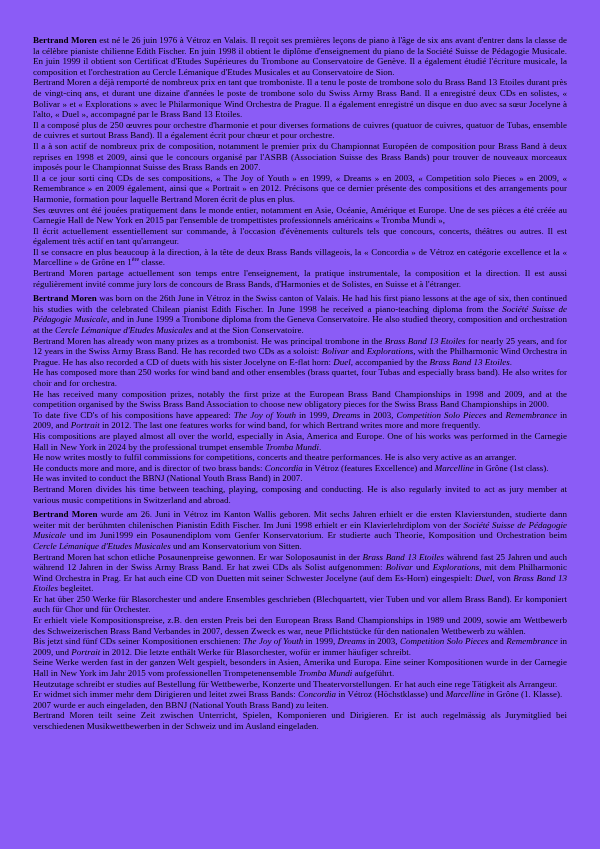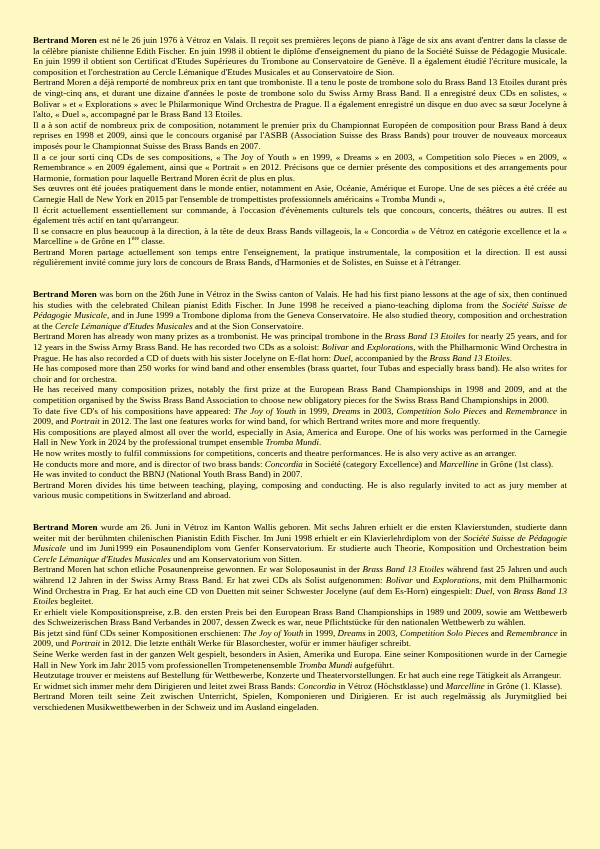--- a/index.html
+++ b/index.html
@@ -11,7 +11,7 @@
     position: relative;
     width: 600px;
     height: 849px;
-    background: #fef9c3;
+    background: #8b5cf6;
     overflow: hidden;
   }
   .content {

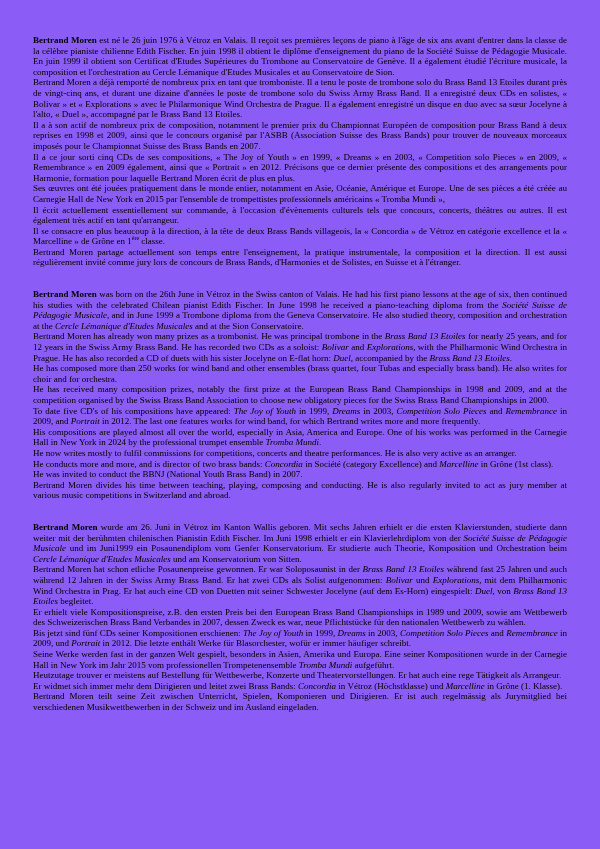--- a/index.html
+++ b/index.html
@@ -40,6 +40,7 @@
     <div class="section">
         <p class="para"><b>Bertrand Moren</b><span> est né le 26 juin 1976 à Vétroz en Valais. Il reçoit ses premières leçons de piano à l'âge de six ans avant d'entrer dans la classe de la célèbre pianiste chilienne Edith Fischer. En juin 1998 il obtient le diplôme d'enseignement du piano de la Société Suisse de Pédagogie Musicale. En juin 1999 il obtient son Certificat d'Etudes Supérieures du Trombone au Conservatoire de Genève. Il a également étudié l'écriture musicale, la composition et l'orchestration au Cercle Lémanique d'Etudes Musicales et au Conservatoire de Sion.</span></p>
         <p class="para"><span>Bertrand Moren a déjà remporté de nombreux prix en tant que tromboniste. Il a tenu le poste de trombone solo du Brass Band 13 Etoiles durant près de vingt-cinq ans, et durant une dizaine d'années le poste de trombone solo du Swiss Army Brass Band. Il a enregistré deux CDs en solistes, « Bolivar » et « Explorations » avec le Philarmonique Wind Orchestra de Prague. Il a également enregistré un disque en duo avec sa sœur Jocelyne à l'alto, « Duel », accompagné par le Brass Band 13 Etoiles.</span></p>
+        <p class="para"><span>Il a composé plus de 250 œuvres pour orchestre d'harmonie et pour diverses formations de cuivres (quatuor de cuivres, quatuor de Tubas, ensemble de cuivres et surtout Brass Band). Il a également écrit pour chœur et pour orchestre.</span></p>
         <p class="para"><span>Il a à son actif de nombreux prix de composition, notamment le premier prix du Championnat Européen de composition pour Brass Band à deux reprises en 1998 et 2009, ainsi que le concours organisé par l'ASBB (Association Suisse des Brass Bands) pour trouver de nouveaux morceaux imposés pour le Championnat Suisse des Brass Bands en 2007.</span></p>
         <p class="para"><span>Il a ce jour sorti cinq CDs de ses compositions, « The Joy of Youth » en 1999, « Dreams » en 2003, « Competition solo Pieces » en 2009, « Remembrance » en 2009 également, ainsi que « Portrait » en 2012. Précisons que ce dernier présente des compositions et des arrangements pour Harmonie, formation pour laquelle Bertrand Moren écrit de plus en plus.</span></p>
         <p class="para"><span>Ses œuvres ont été jouées pratiquement dans le monde entier, notamment en Asie, Océanie, Amérique et Europe. Une de ses pièces a été créée au Carnegie Hall de New York en 2015 par l'ensemble de trompettistes professionnels américains « Tromba Mundi »,</span></p>

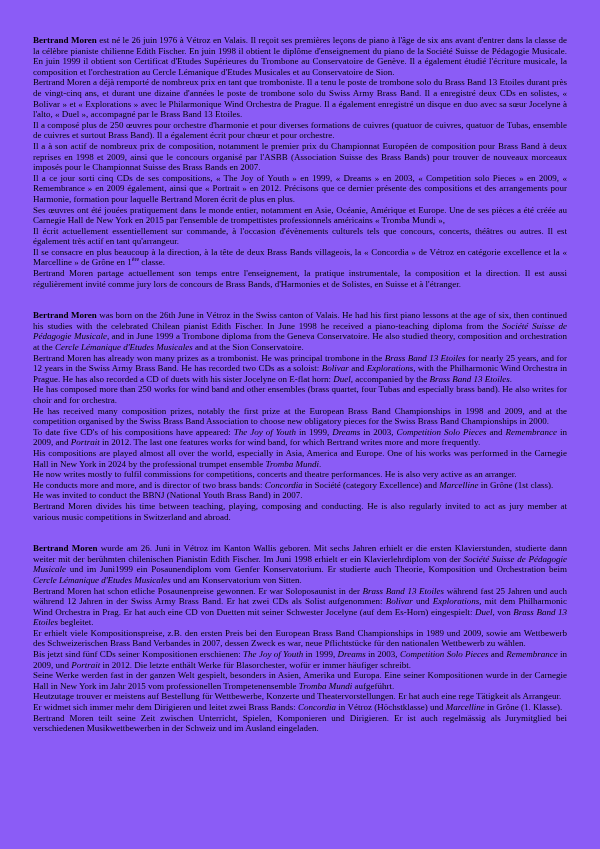--- a/index.html
+++ b/index.html
@@ -26,7 +26,7 @@
     text-align: justify;
   }
   .section { margin: 0; }
-  .section + .section { margin-top: 21px; }
+  .section + .section { margin-top: 4px; }
   .para { margin: 0; padding: 0; }
   .para b { font-weight: bold; }
   .para i { font-style: italic; }

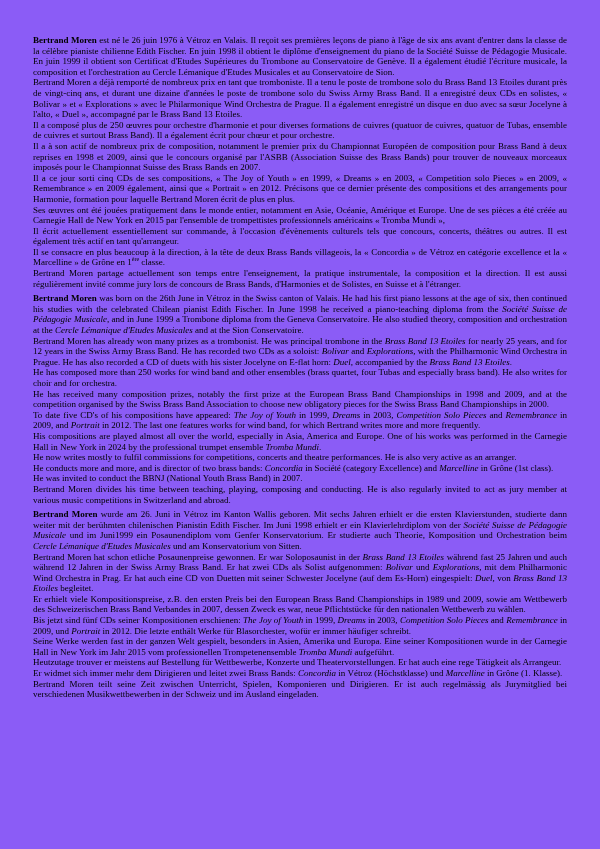--- a/index.html
+++ b/index.html
@@ -56,7 +56,7 @@
         <p class="para"><span>To date five CD's of his compositions have appeared: </span><i>The Joy of Youth</i><span> in 1999, </span><i>Dreams</i><span> in 2003, </span><i>Competition Solo Pieces</i><span> and </span><i>Remembrance</i><span> in 2009, and </span><i>Portrait</i><span> in 2012. The last one features works for wind band, for which Bertrand writes more and more frequently.</span></p>
         <p class="para"><span>His compositions are played almost all over the world, especially in Asia, America and Europe. One of his works was performed in the Carnegie Hall in New York in 2024 by the professional trumpet ensemble </span><i>Tromba Mundi</i><span>.</span></p>
         <p class="para"><span>He now writes mostly to fulfil commissions for competitions, concerts and theatre performances. He is also very active as an arranger.</span></p>
-        <p class="para"><span>He conducts more and more, and is director of two brass bands: </span><i>Concordia</i><span> in Société (category Excellence) and </span><i>Marcelline</i><span> in Grône (1st class).</span></p>
+        <p class="para"><span>He conducts more and more, and is director of two brass bands: </span><i>Concordia</i><span> in Vétroz (features Excellence) and </span><i>Marcelline</i><span> in Grône (1st class).</span></p>
         <p class="para"><span>He was invited to conduct the BBNJ (National Youth Brass Band) in 2007.</span></p>
         <p class="para"><span>Bertrand Moren divides his time between teaching, playing, composing and conducting. He is also regularly invited to act as jury member at various music competitions in Switzerland and abroad.</span></p>
       </div>

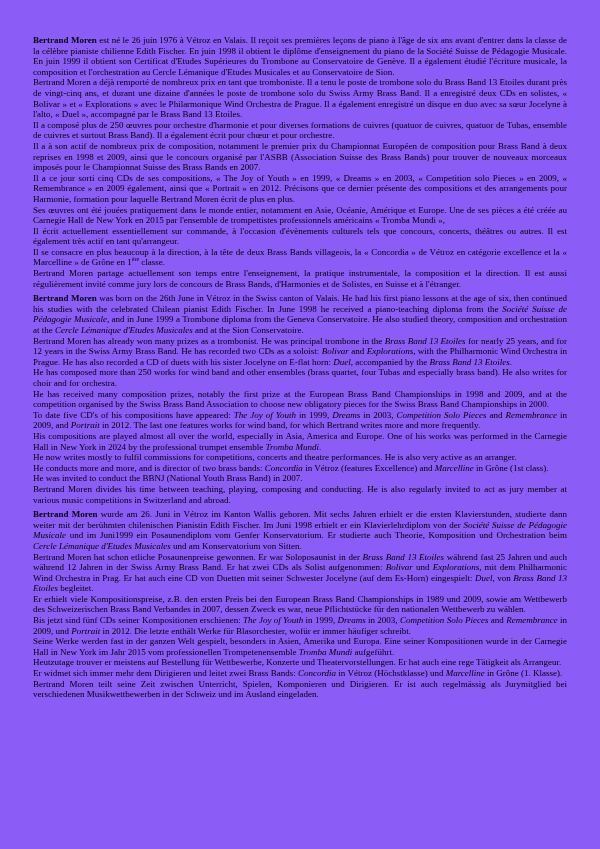--- a/index.html
+++ b/index.html
@@ -63,6 +63,7 @@
     <div class="section">
         <p class="para"><b>Bertrand Moren</b><span> wurde am 26. Juni in Vétroz im Kanton Wallis geboren. Mit sechs Jahren erhielt er die ersten Klavierstunden, studierte dann weiter mit der berühmten chilenischen Pianistin Edith Fischer. Im Juni 1998 erhielt er ein Klavierlehrdiplom von der </span><i>Société Suisse de Pédagogie Musicale</i><span> und im Juni1999 ein Posaunendiplom vom Genfer Konservatorium. Er studierte auch Theorie, Komposition und Orchestration beim </span><i>Cercle Lémanique d'Etudes Musicales</i><span> und am Konservatorium von Sitten.</span></p>
         <p class="para"><span>Bertrand Moren hat schon etliche Posaunenpreise gewonnen. Er war Soloposaunist in der </span><i>Brass Band 13 Etoiles</i><span> während fast 25 Jahren und auch während 12 Jahren in der Swiss Army Brass Band. Er hat zwei CDs als Solist aufgenommen: </span><i>Bolivar</i><span> und </span><i>Explorations</i><span>, mit dem Philharmonic Wind Orchestra in Prag. Er hat auch eine CD von Duetten mit seiner Schwester Jocelyne (auf dem Es-Horn) eingespielt: </span><i>Duel</i><span>, von </span><i>Brass Band 13 Etoiles</i><span> begleitet.</span></p>
+        <p class="para"><span>Er hat über 250 Werke für Blasorchester und andere Ensembles geschrieben (Blechquartett, vier Tuben und vor allem Brass Band). Er komponiert auch für Chor und für Orchester.</span></p>
         <p class="para"><span>Er erhielt viele Kompositionspreise, z.B. den ersten Preis bei den European Brass Band Championships in 1989 und 2009, sowie am Wettbewerb des Schweizerischen Brass Band Verbandes in 2007, dessen Zweck es war, neue Pflichtstücke für den nationalen Wettbewerb zu wählen.</span></p>
         <p class="para"><span>Bis jetzt sind fünf CDs seiner Kompositionen erschienen: </span><i>The Joy of Youth</i><span> in 1999, </span><i>Dreams</i><span> in 2003, </span><i>Competition Solo Pieces</i><span> and </span><i>Remembrance</i><span> in 2009, und </span><i>Portrait</i><span> in 2012. Die letzte enthält Werke für Blasorchester, wofür er immer häufiger schreibt.</span></p>
         <p class="para"><span>Seine Werke werden fast in der ganzen Welt gespielt, besonders in Asien, Amerika und Europa. Eine seiner Kompositionen wurde in der Carnegie Hall in New York im Jahr 2015 vom professionellen Trompetenensemble </span><i>Tromba Mundi</i><span> aufgeführt.</span></p>

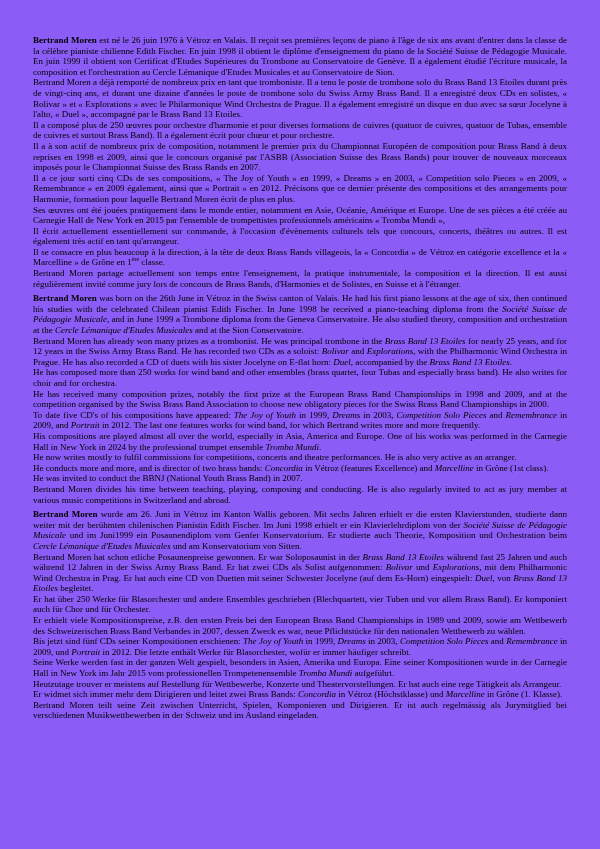--- a/index.html
+++ b/index.html
@@ -67,7 +67,7 @@
         <p class="para"><span>Er erhielt viele Kompositionspreise, z.B. den ersten Preis bei den European Brass Band Championships in 1989 und 2009, sowie am Wettbewerb des Schweizerischen Brass Band Verbandes in 2007, dessen Zweck es war, neue Pflichtstücke für den nationalen Wettbewerb zu wählen.</span></p>
         <p class="para"><span>Bis jetzt sind fünf CDs seiner Kompositionen erschienen: </span><i>The Joy of Youth</i><span> in 1999, </span><i>Dreams</i><span> in 2003, </span><i>Competition Solo Pieces</i><span> and </span><i>Remembrance</i><span> in 2009, und </span><i>Portrait</i><span> in 2012. Die letzte enthält Werke für Blasorchester, wofür er immer häufiger schreibt.</span></p>
         <p class="para"><span>Seine Werke werden fast in der ganzen Welt gespielt, besonders in Asien, Amerika und Europa. Eine seiner Kompositionen wurde in der Carnegie Hall in New York im Jahr 2015 vom professionellen Trompetenensemble </span><i>Tromba Mundi</i><span> aufgeführt.</span></p>
-        <p class="para"><span>Heutzutage trouver er meistens auf Bestellung für Wettbewerbe, Konzerte und Theatervorstellungen. Er hat auch eine rege Tätigkeit als Arrangeur.</span></p>
+        <p class="para"><span>Heutzutage schreibt er studies auf Bestellung für Wettbewerbe, Konzerte und Theatervorstellungen. Er hat auch eine rege Tätigkeit als Arrangeur.</span></p>
         <p class="para"><span>Er widmet sich immer mehr dem Dirigieren und leitet zwei Brass Bands: </span><i>Concordia</i><span> in Vétroz (Höchstklasse) und </span><i>Marcelline</i><span> in Grône (1. Klasse).</span></p>
         <p class="para"><span>Bertrand Moren teilt seine Zeit zwischen Unterricht, Spielen, Komponieren und Dirigieren. Er ist auch regelmässig als Jurymitglied bei verschiedenen Musikwettbewerben in der Schweiz und im Ausland eingeladen.</span></p>
       </div>

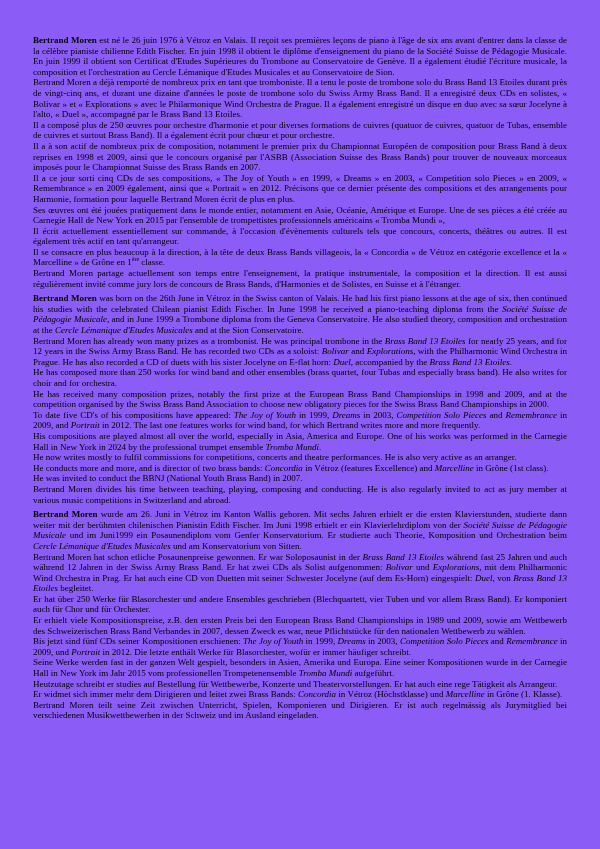--- a/index.html
+++ b/index.html
@@ -69,6 +69,7 @@
         <p class="para"><span>Seine Werke werden fast in der ganzen Welt gespielt, besonders in Asien, Amerika und Europa. Eine seiner Kompositionen wurde in der Carnegie Hall in New York im Jahr 2015 vom professionellen Trompetenensemble </span><i>Tromba Mundi</i><span> aufgeführt.</span></p>
         <p class="para"><span>Heutzutage schreibt er studies auf Bestellung für Wettbewerbe, Konzerte und Theatervorstellungen. Er hat auch eine rege Tätigkeit als Arrangeur.</span></p>
         <p class="para"><span>Er widmet sich immer mehr dem Dirigieren und leitet zwei Brass Bands: </span><i>Concordia</i><span> in Vétroz (Höchstklasse) und </span><i>Marcelline</i><span> in Grône (1. Klasse).</span></p>
+        <p class="para"><span>2007 wurde er auch eingeladen, den BBNJ (National Youth Brass Band) zu leiten.</span></p>
         <p class="para"><span>Bertrand Moren teilt seine Zeit zwischen Unterricht, Spielen, Komponieren und Dirigieren. Er ist auch regelmässig als Jurymitglied bei verschiedenen Musikwettbewerben in der Schweiz und im Ausland eingeladen.</span></p>
       </div>
   </div>

